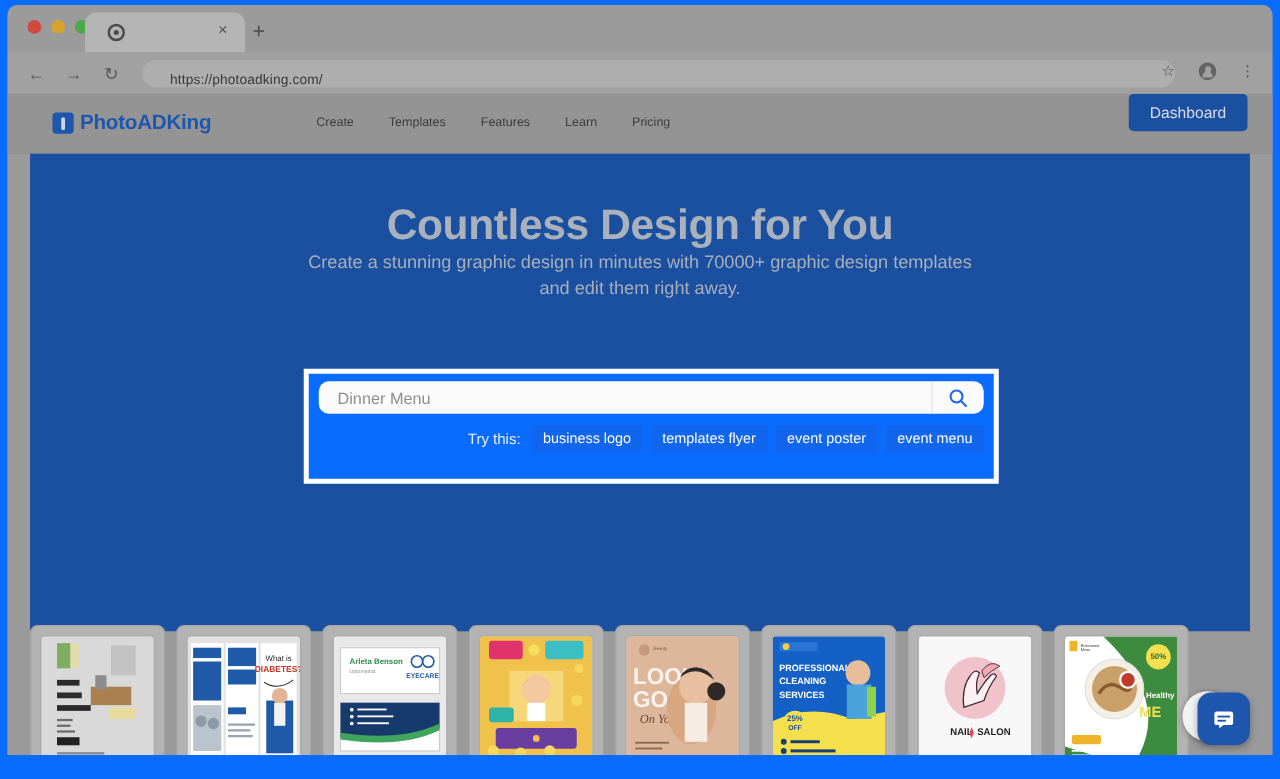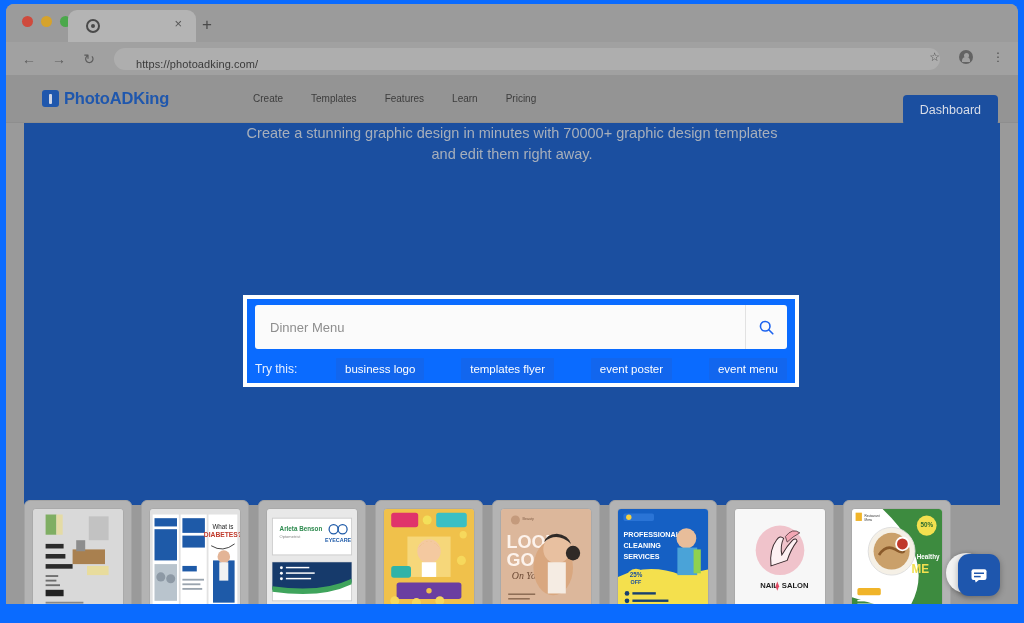--- a/index.html
+++ b/index.html
@@ -119,7 +119,7 @@
   #navlinks a { font-size: 10px; color: #3d3d3d; text-decoration: none; }
 
   #dashboard {
-    position: absolute; right: 20px; top: 20px;
+    position: absolute; right: 20px; top: 0;
     background: #1b4fa0; color: #d8dde8;
     font-size: 12.5px;
     padding: 8px 17px;

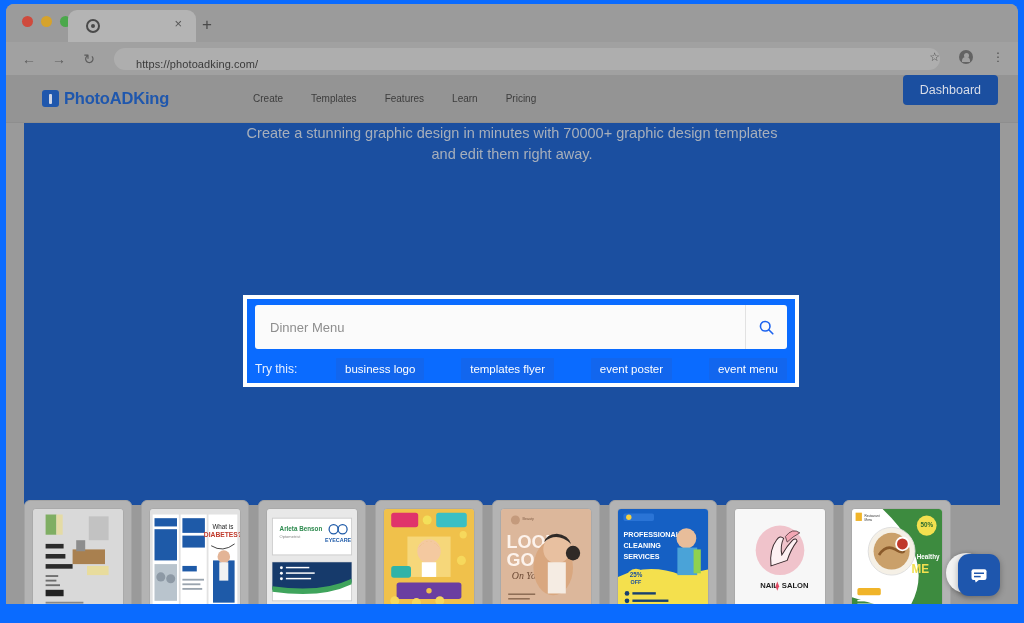--- a/index.html
+++ b/index.html
@@ -298,6 +298,7 @@
       </div>
 
       <div id="hero">
+        <h1 id="h1">Countless Design for You</h1>
         <div id="sub">
           <div>Create a stunning graphic design in minutes with 70000+ graphic design templates</div>
           <div>and edit them right away.</div>

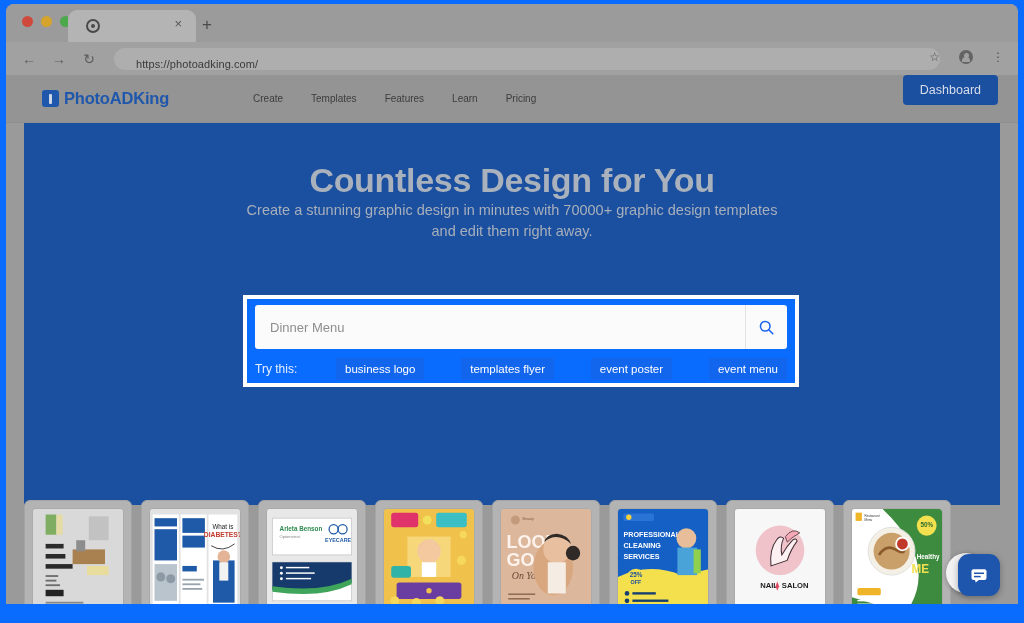--- a/index.html
+++ b/index.html
@@ -160,9 +160,9 @@
     padding: 6px 8px 8px 8px;
   }
   #searchrow {
-    height: 44px;
+    height: 26px;
     background: #fbfbfb;
-    border-radius: 3px;
+    border-radius: 8px;
     display: flex; align-items: center;
   }
   #searchrow input {

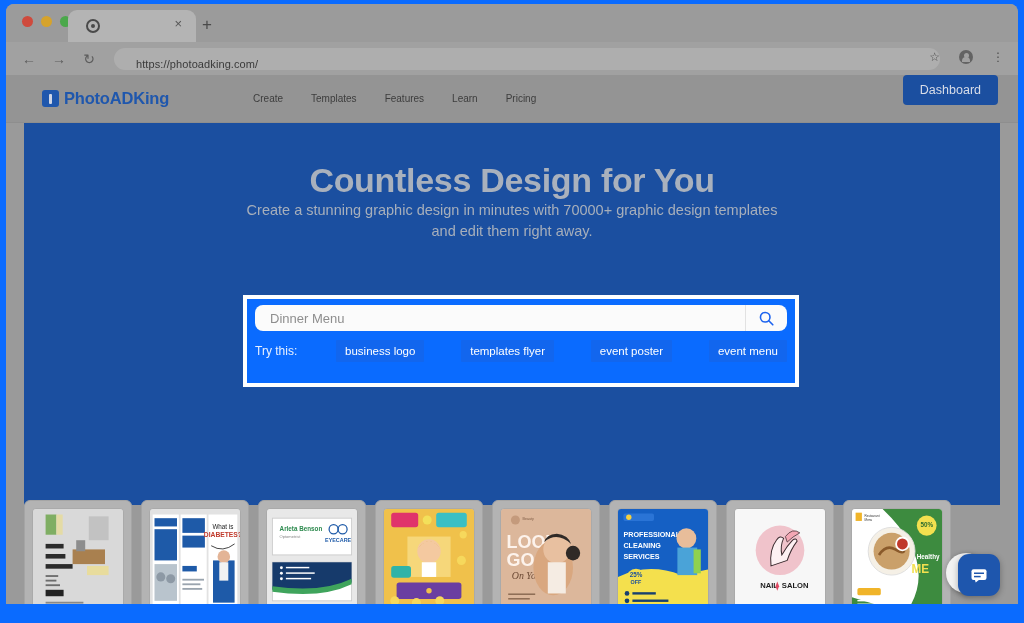--- a/index.html
+++ b/index.html
@@ -181,7 +181,7 @@
   }
   #trythis {
     margin-top: 9px;
-    display: flex; align-items: center; justify-content: space-between;
+    display: flex; align-items: center; justify-content: flex-end;
     gap: 7px;
   }
   #trythis .lbl { font-size: 12px; color: #e8f0ff; margin-right: 2px; }

